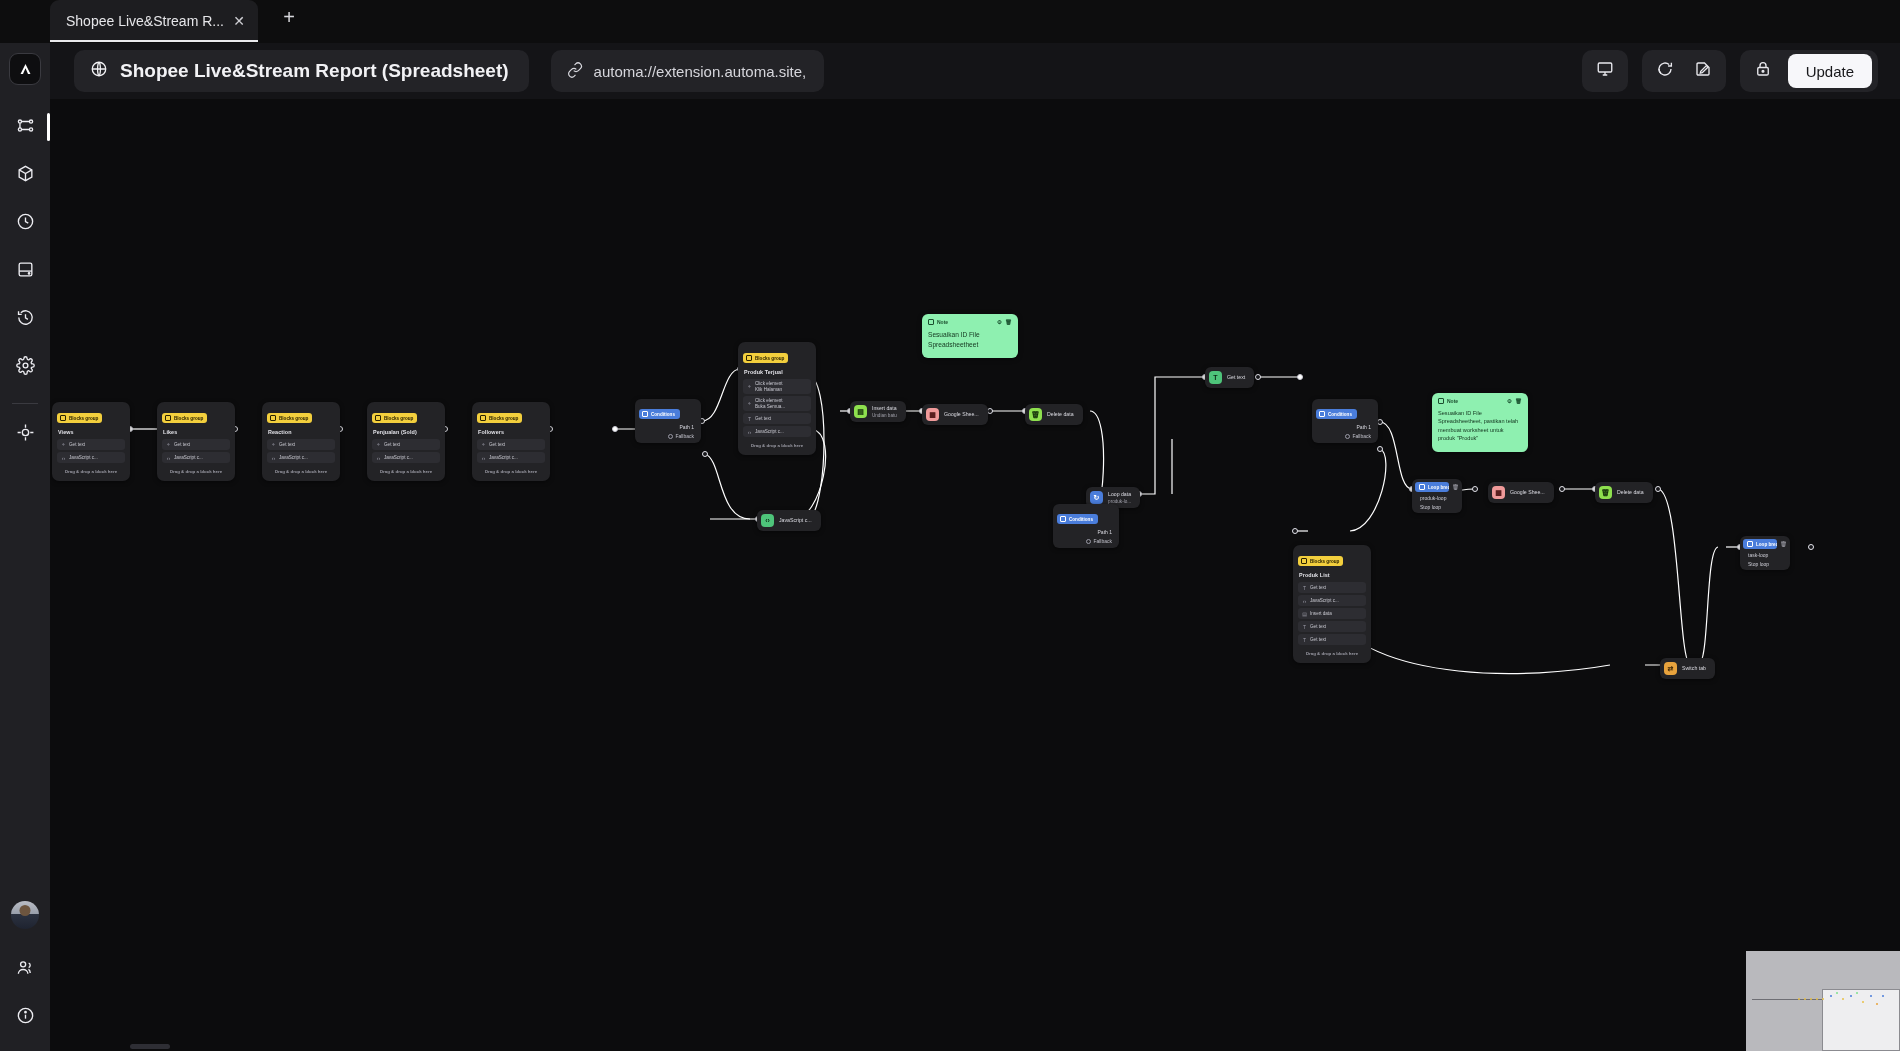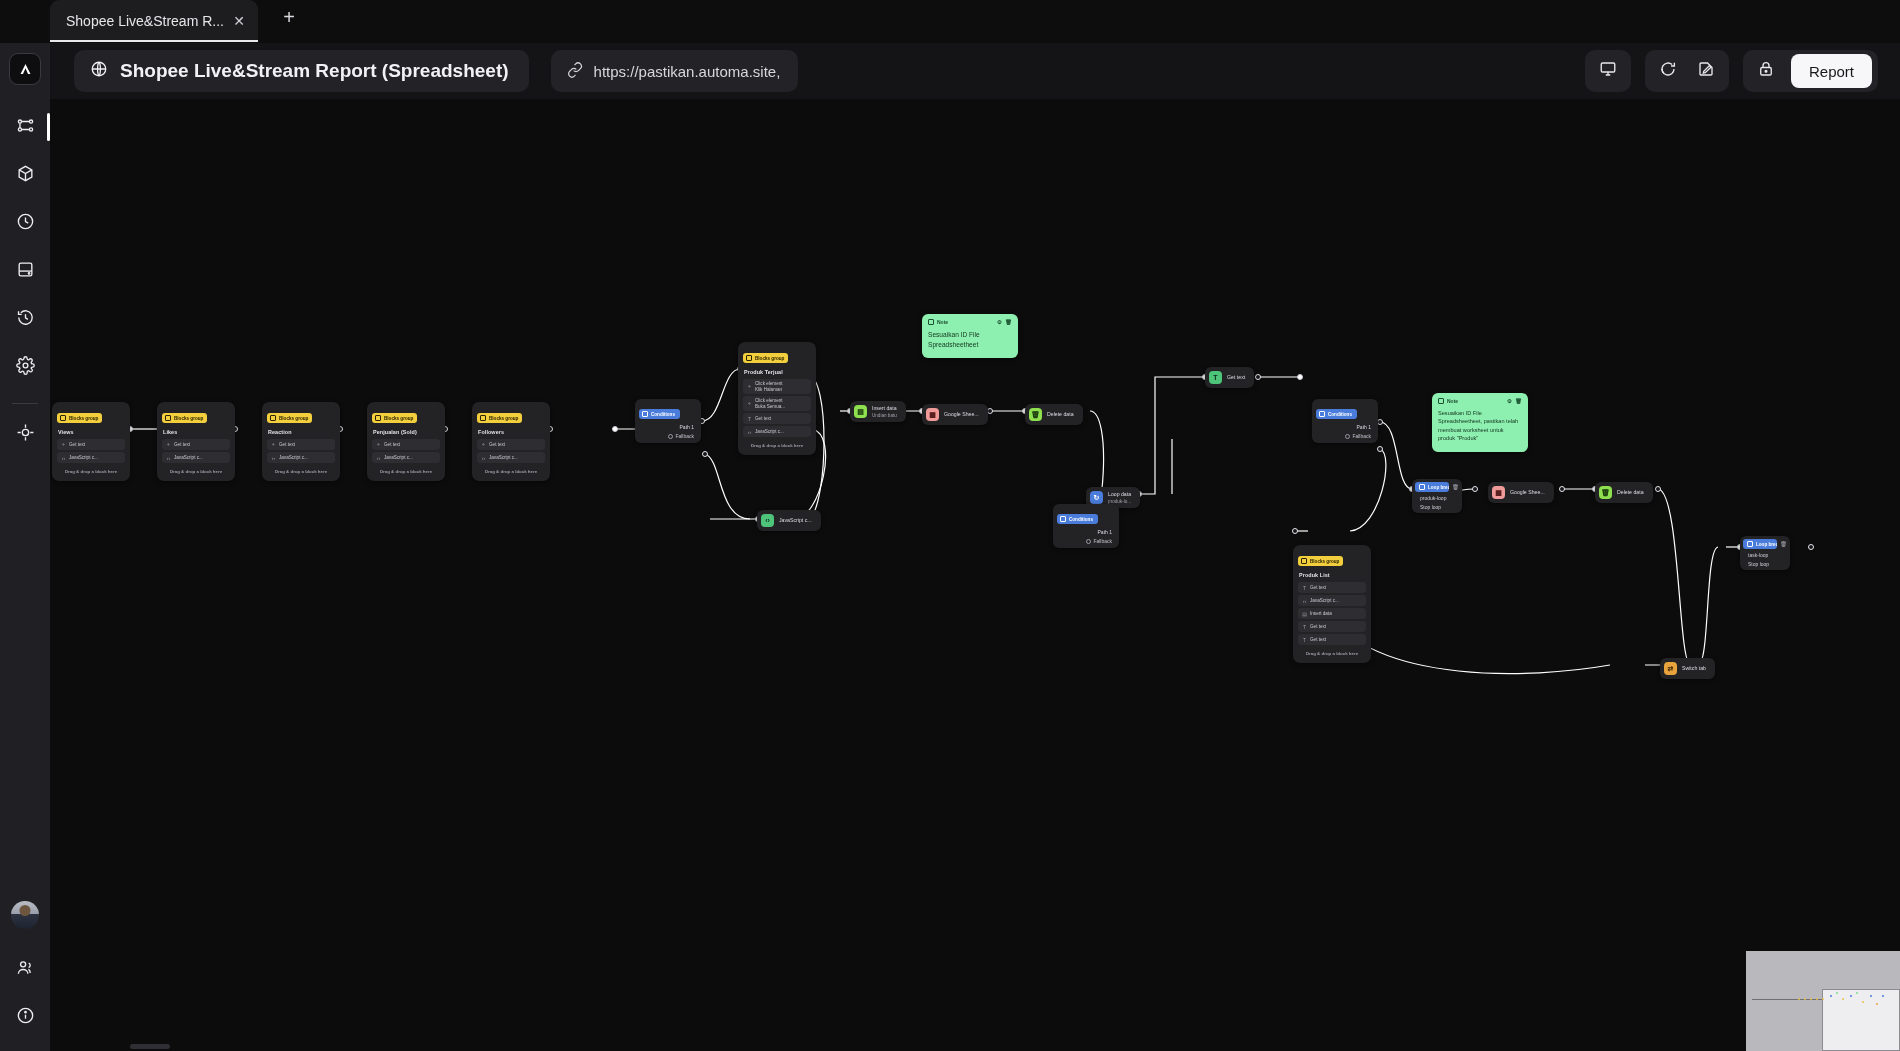--- a/index.html
+++ b/index.html
@@ -409,7 +409,7 @@
         <path d="M14 11a5 5 0 0 0-7.1 0l-3 3a5 5 0 0 0 7.1 7.1l1.7-1.7"></path>
       </svg>
     </span>
-    <span>https://pastikan.automa.site,</span>
+    <span>automa://extension.automa.site,</span>
   </div>
 
   <div class="toolbar-spacer"></div>

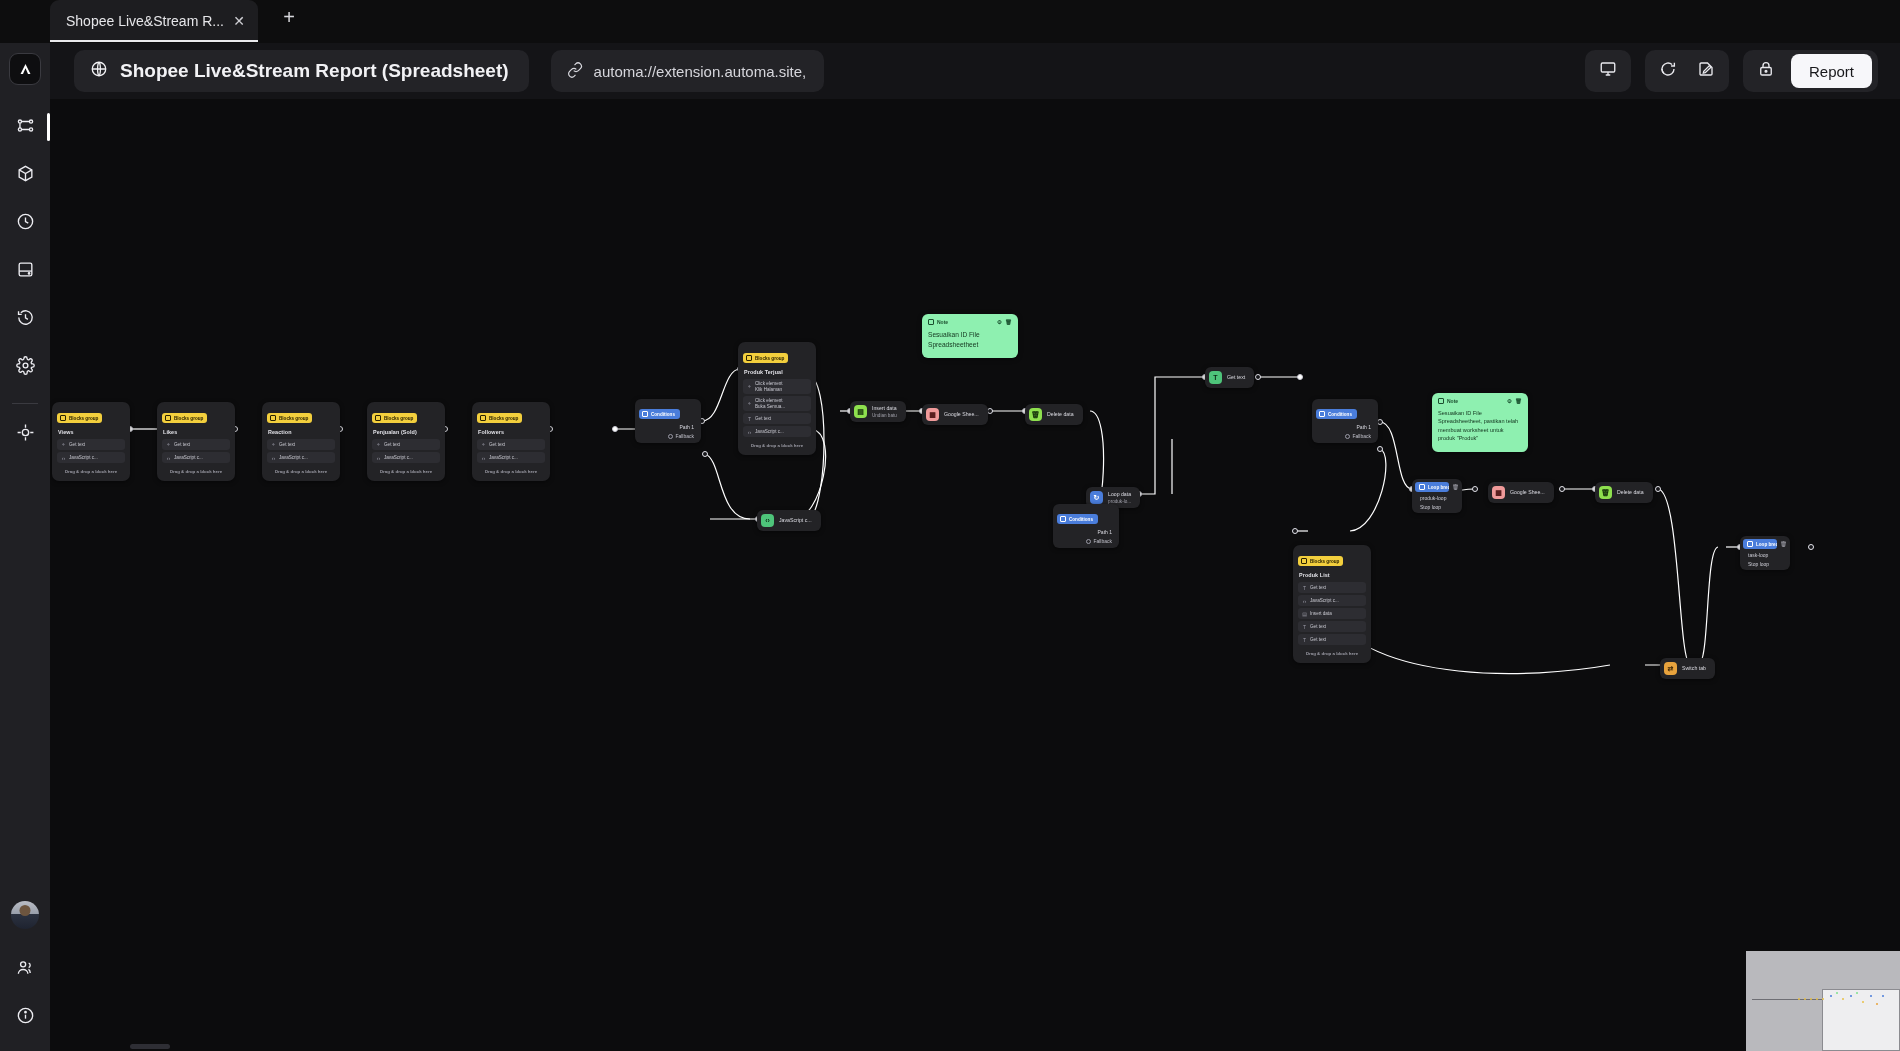--- a/index.html
+++ b/index.html
@@ -455,7 +455,7 @@
         </svg>
       </span>
     </div>
-    <div class="update-btn">Report</div>
+    <div class="update-btn">Update</div>
   </div>
 </div>
 

